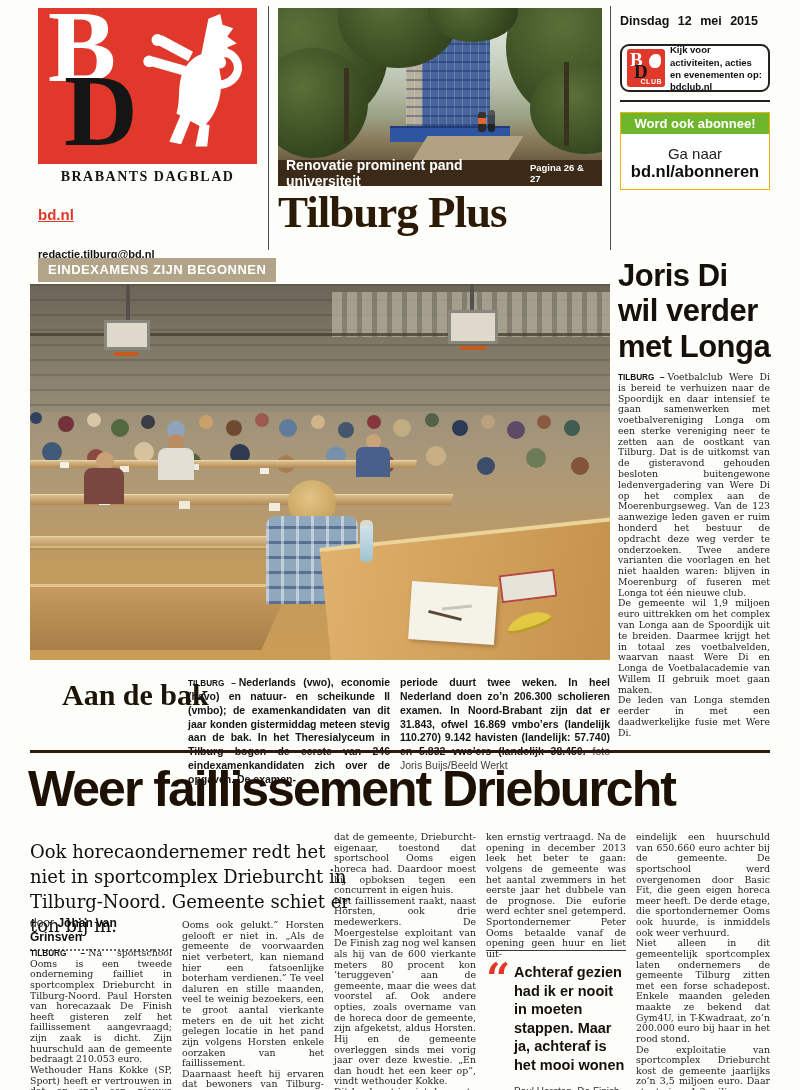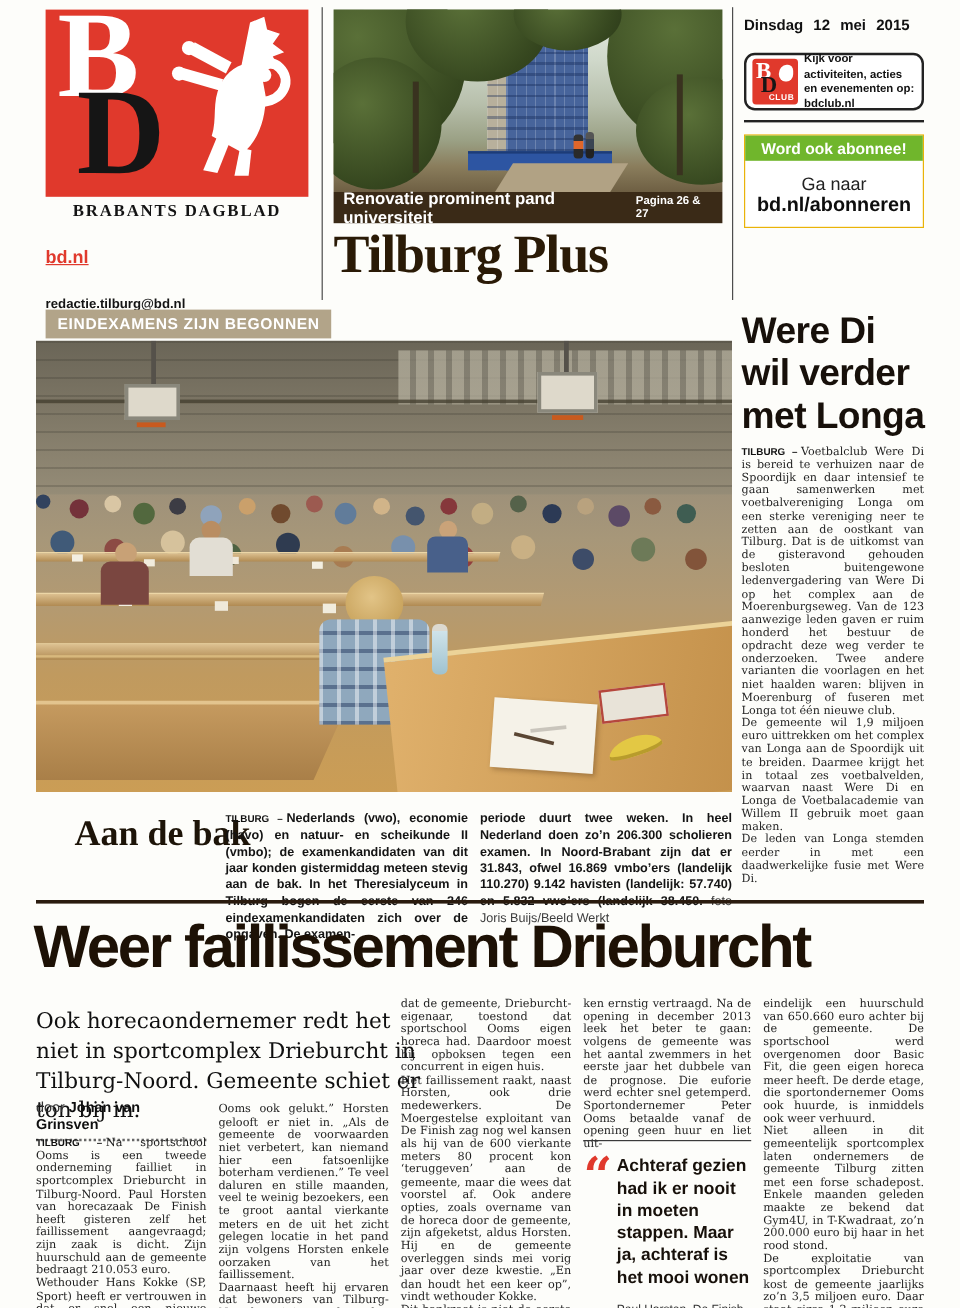--- a/index.html
+++ b/index.html
@@ -269,7 +269,7 @@
   </div>
 
   <div class="abs wd-title">
-    <div>Were Di</div>
+    <div>Joris Di</div>
     <div>wil verder</div>
     <div>met Longa</div>
   </div>

